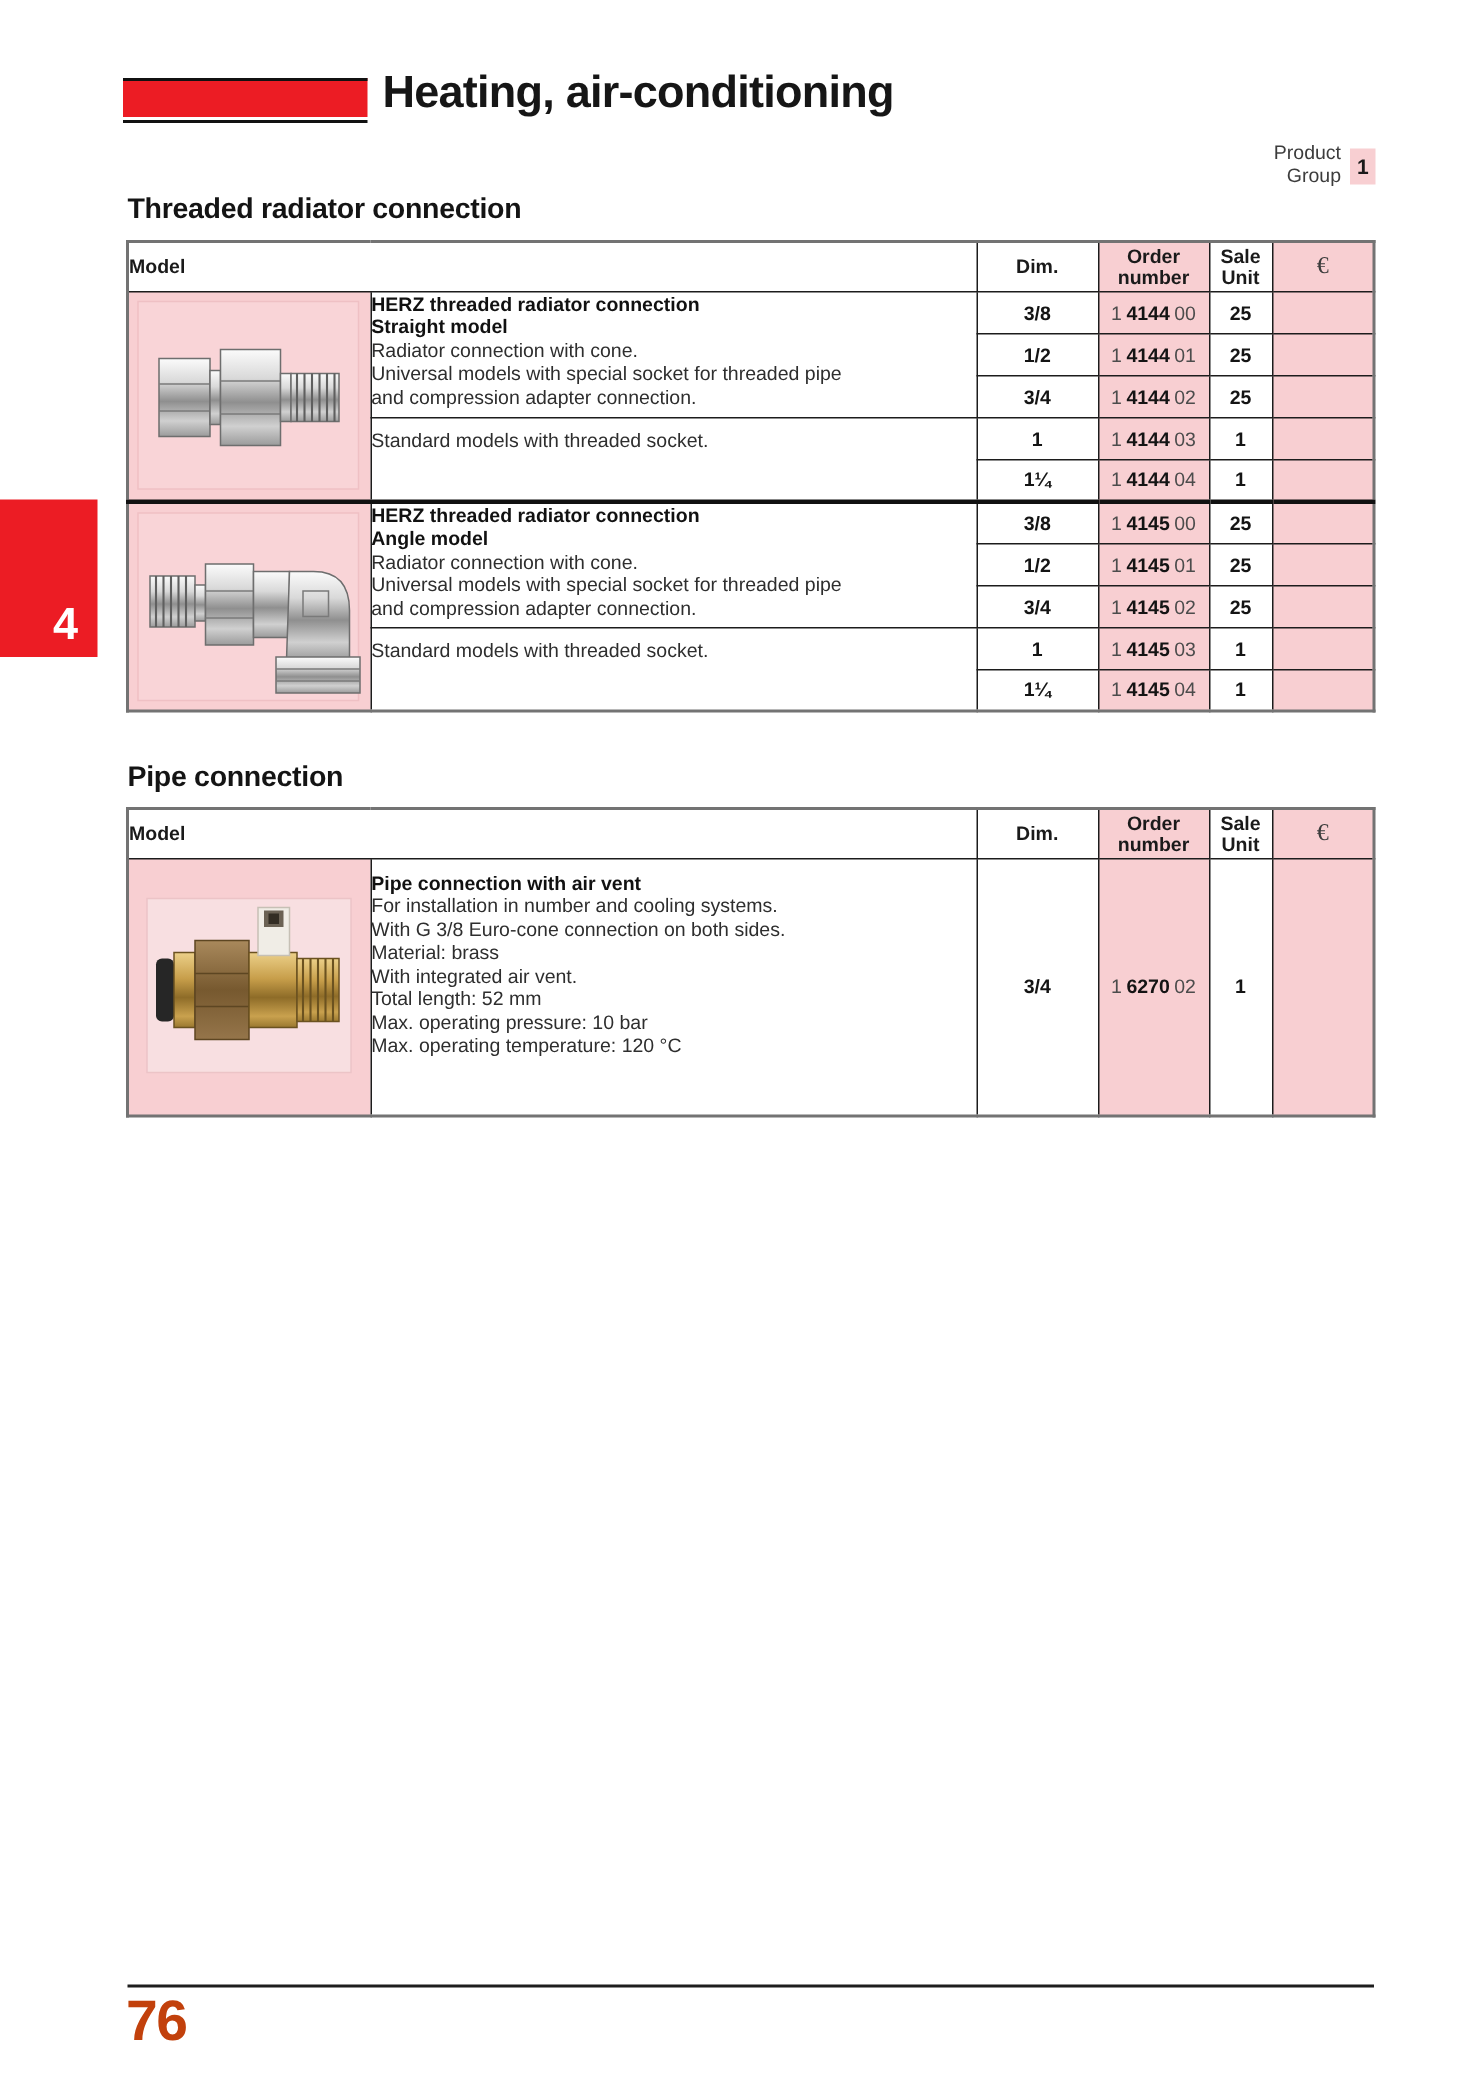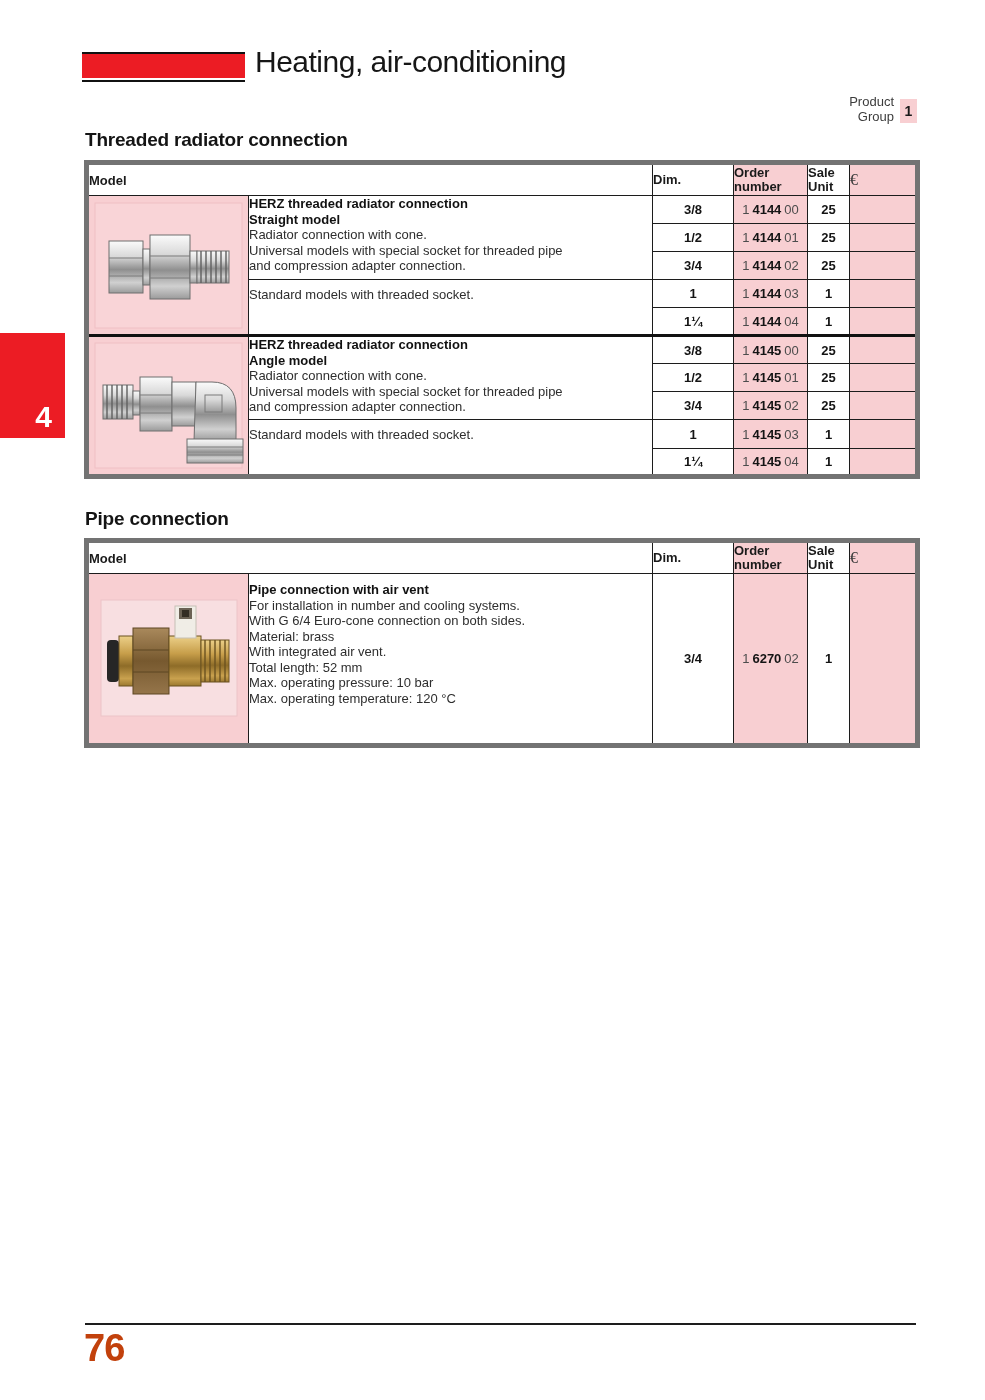--- a/index.html
+++ b/index.html
@@ -26,7 +26,7 @@
   }
   .page-title {
     position: absolute; left: 255px; top: 45px;
-    font-size: 30px; font-weight: normal; letter-spacing: -0.5px;
+    font-size: 30px; font-weight: bold; letter-spacing: -0.5px;
     color: #161616; margin: 0;
   }
   .product-group {

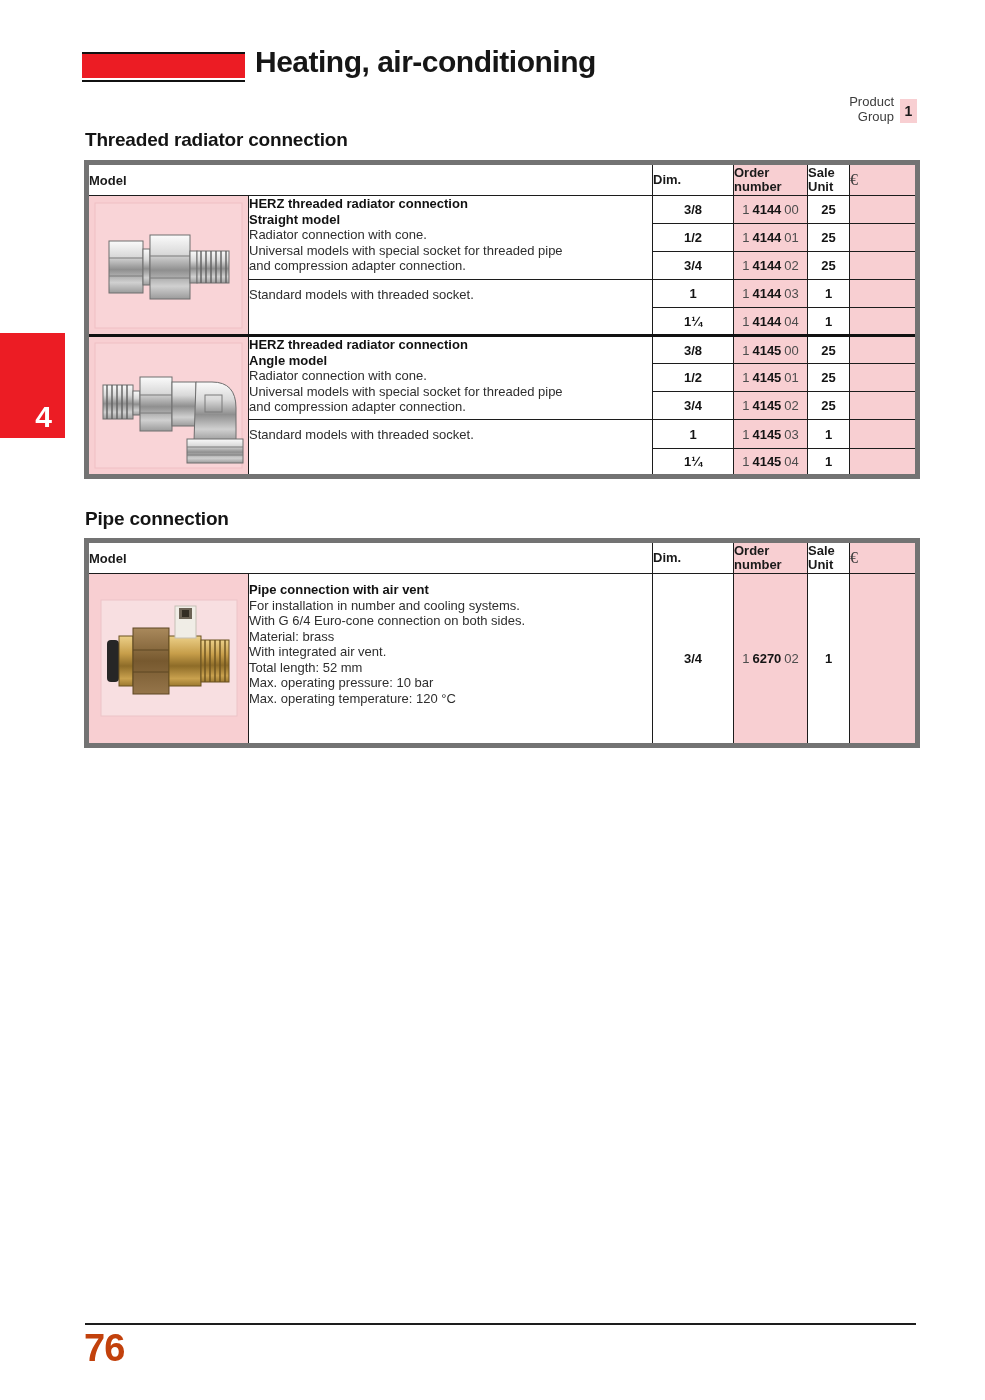--- a/index.html
+++ b/index.html
@@ -55,7 +55,7 @@
     position: absolute; left: 84px;
     width: 831px;
     border-collapse: collapse; table-layout: fixed;
-    border: 5px solid #737373;
+    border: 2px solid #737373;
     background: #fff;
   }
   #table1 { top: 160px; }

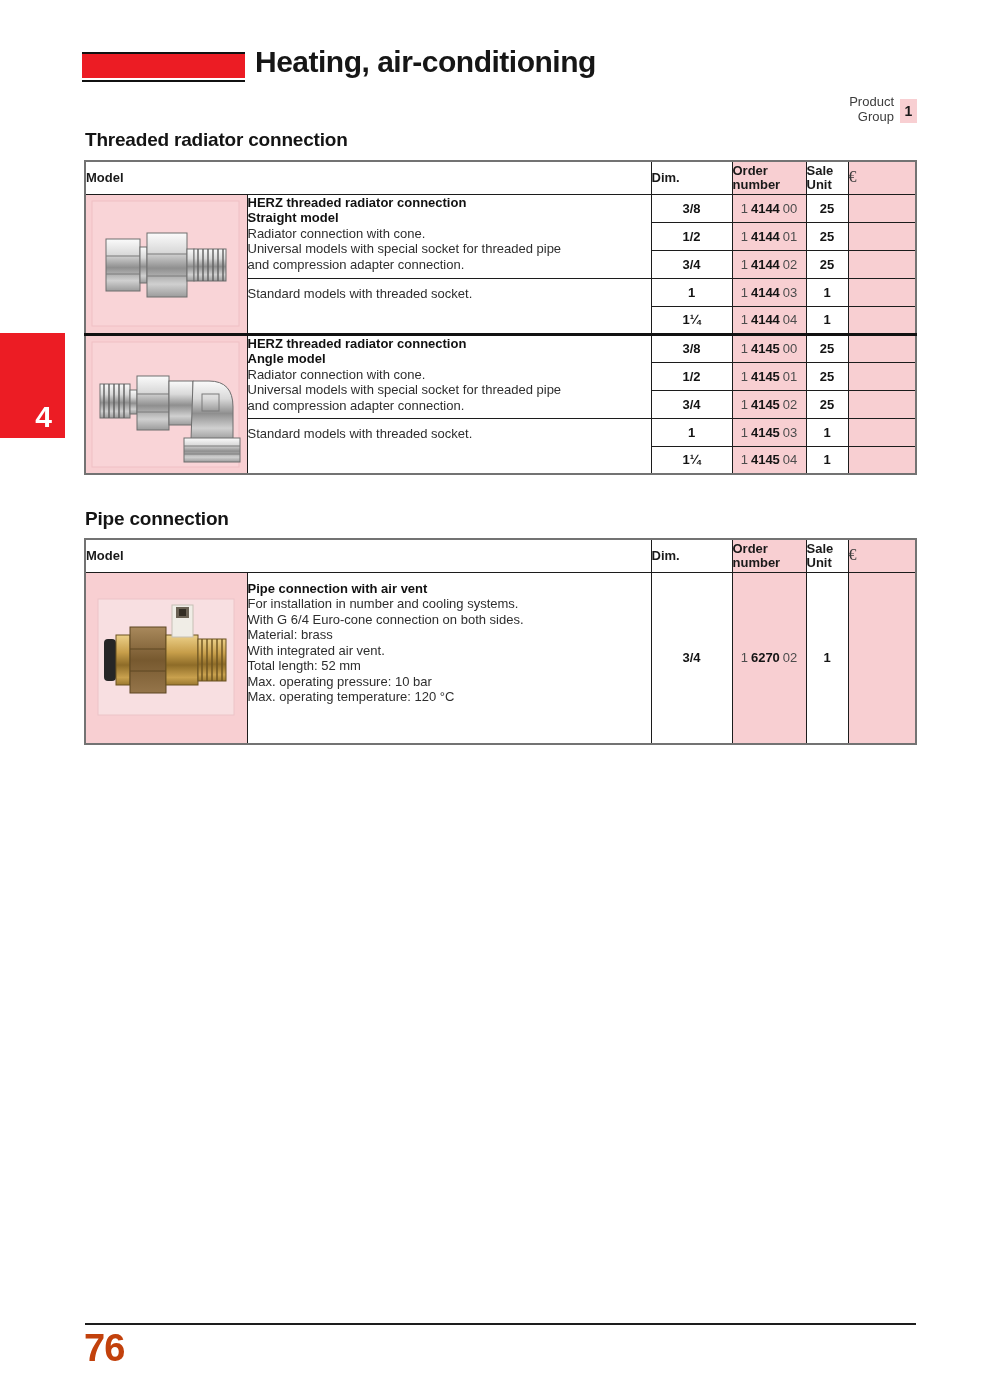--- a/index.html
+++ b/index.html
@@ -76,7 +76,7 @@
     border-bottom-width: 2px;
   }
   th.col-h {
-    text-align: left; font-weight: bold; font-size: 13.5px;
+    text-align: center; font-weight: bold; font-size: 13.5px;
     line-height: 14px; border-bottom-width: 2px;
   }
   .pink { background: #f8cfd2; }

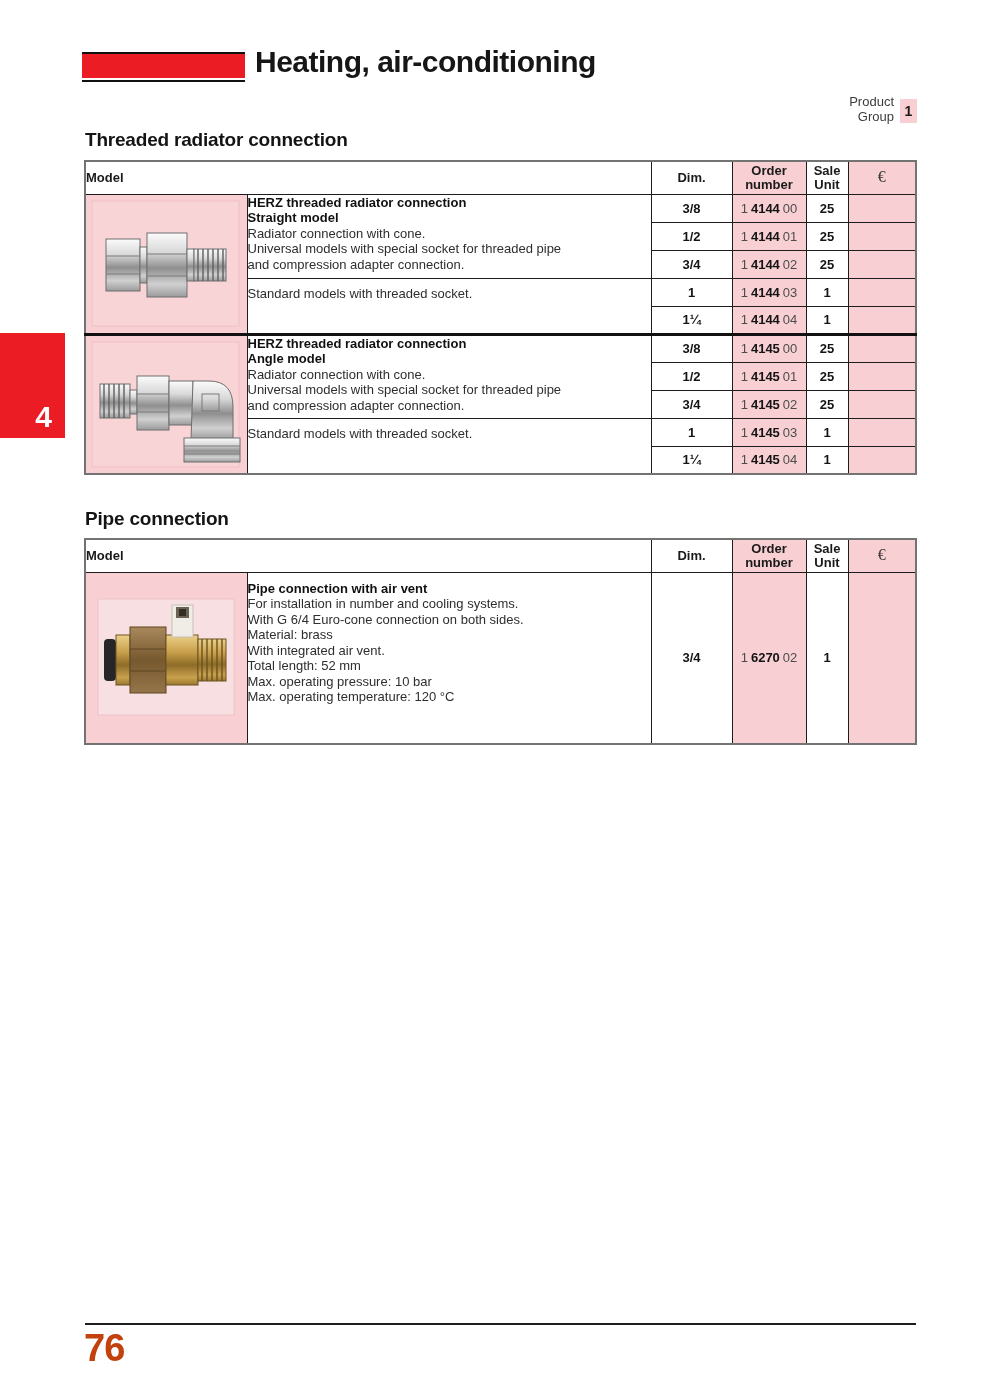--- a/index.html
+++ b/index.html
@@ -388,7 +388,7 @@
       <td class="desc-cell" style="padding-top:8px">
         <div class="desc-title">Pipe connection with air vent</div>
         <div>For installation in number and cooling systems.</div>
-        <div>With G 6/4 Euro-cone connection on both sides.</div>
+        <div>With G 3/8 Euro-cone connection on both sides.</div>
         <div>Material: brass</div>
         <div>With integrated air vent.</div>
         <div>Total length: 52 mm</div>

